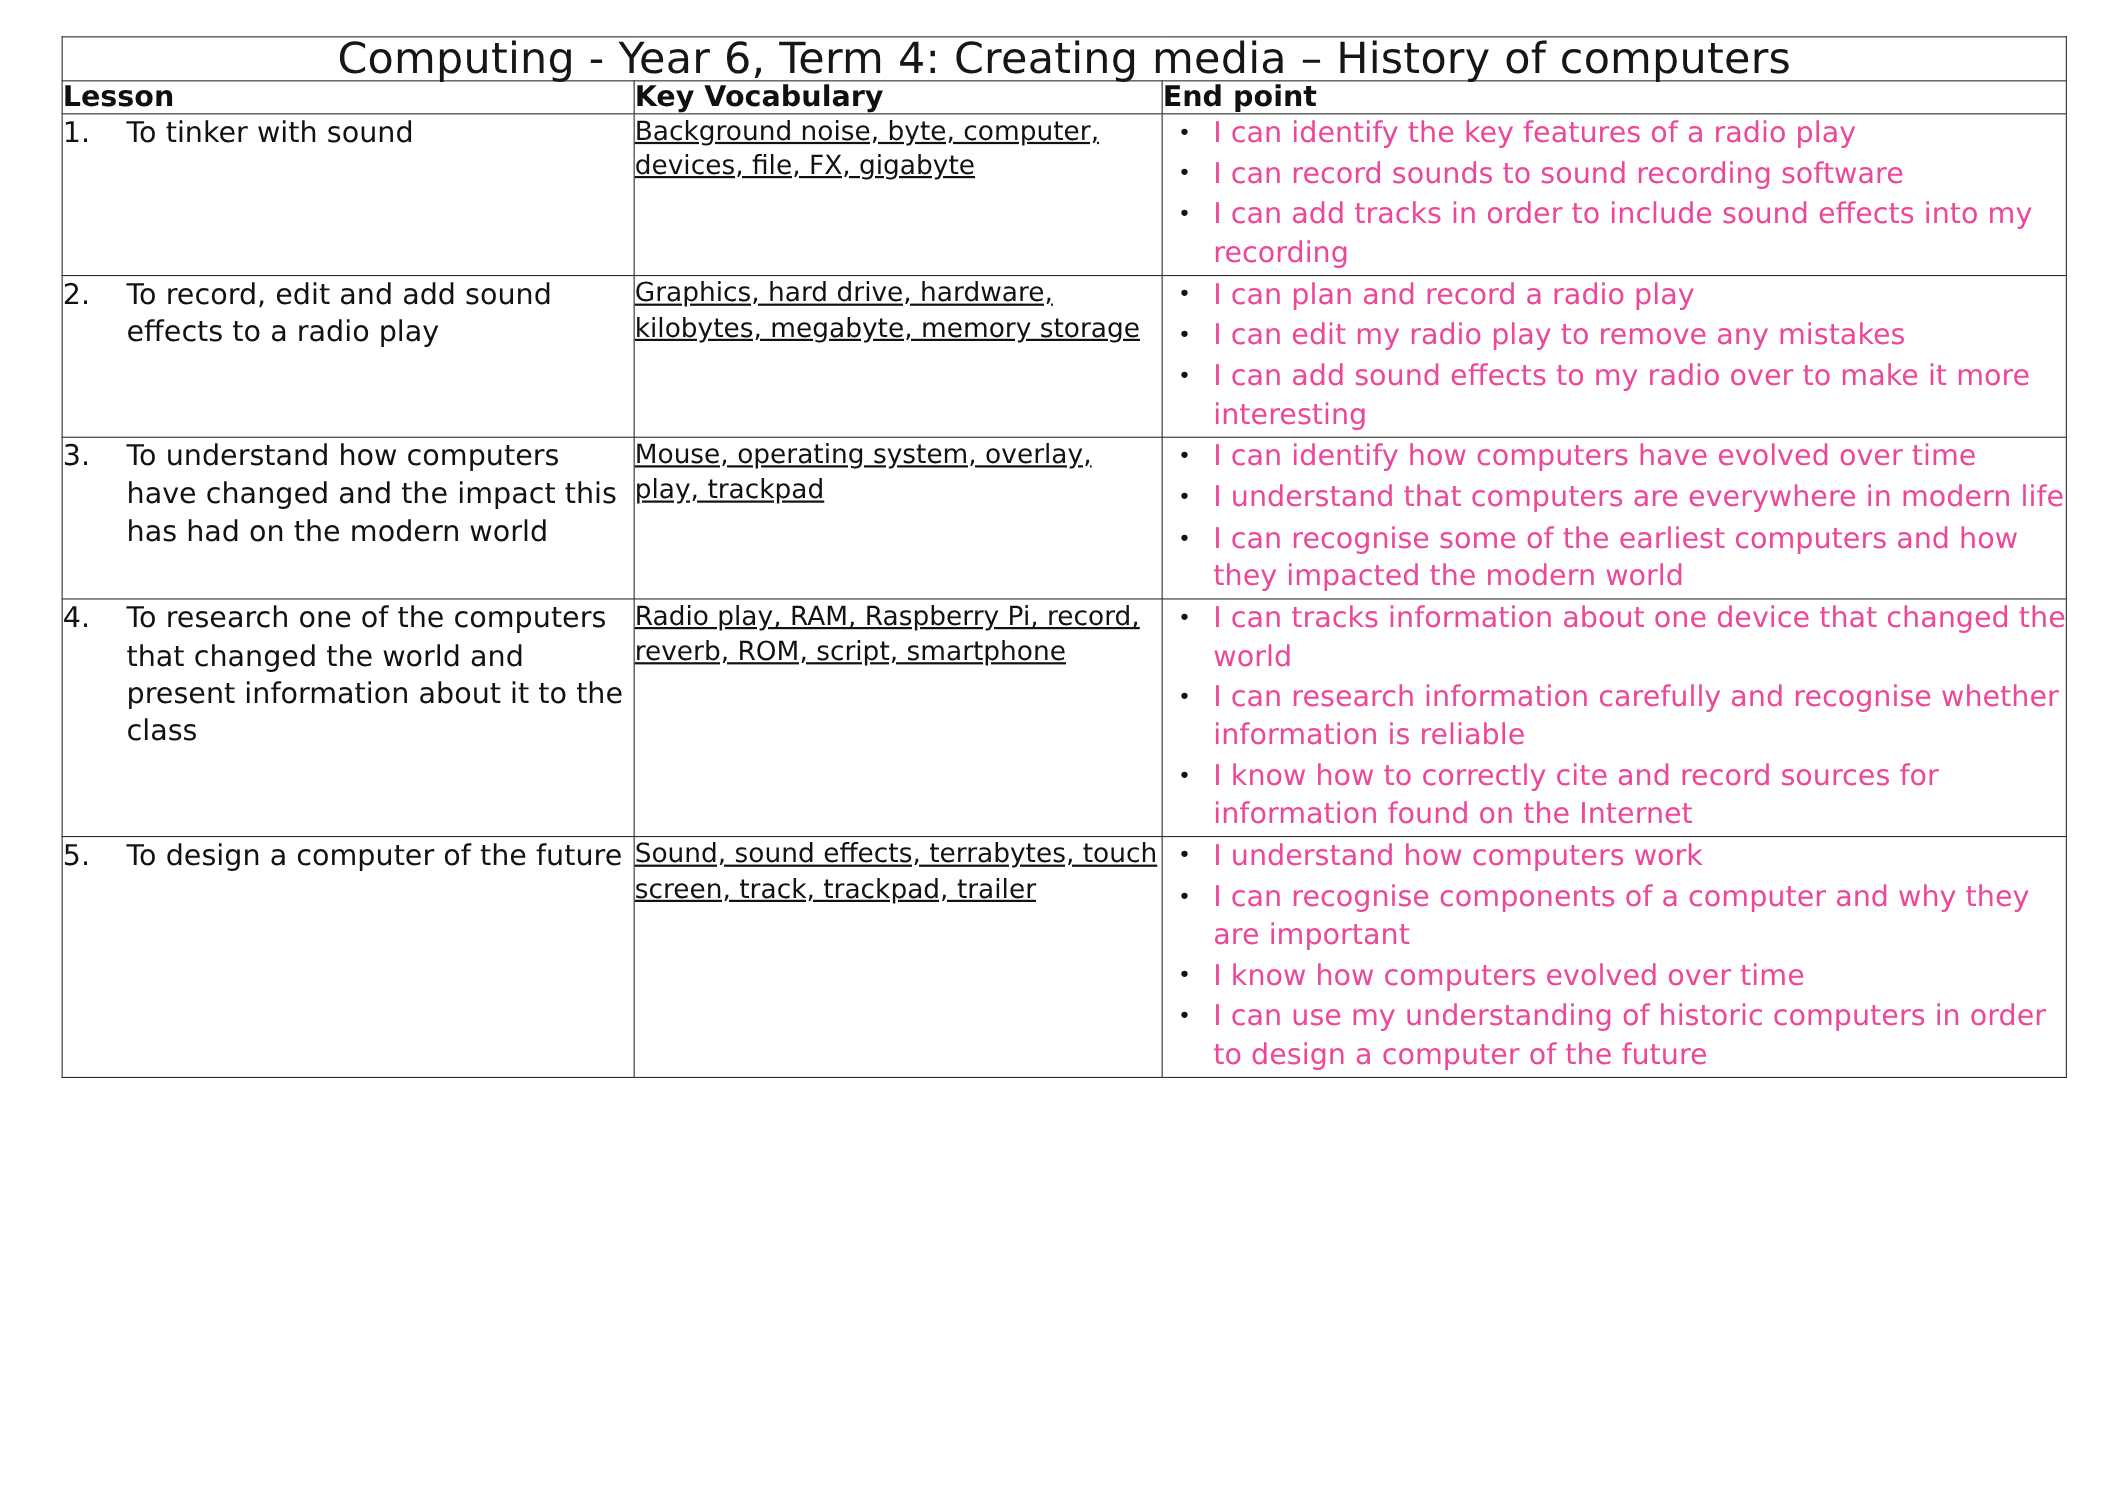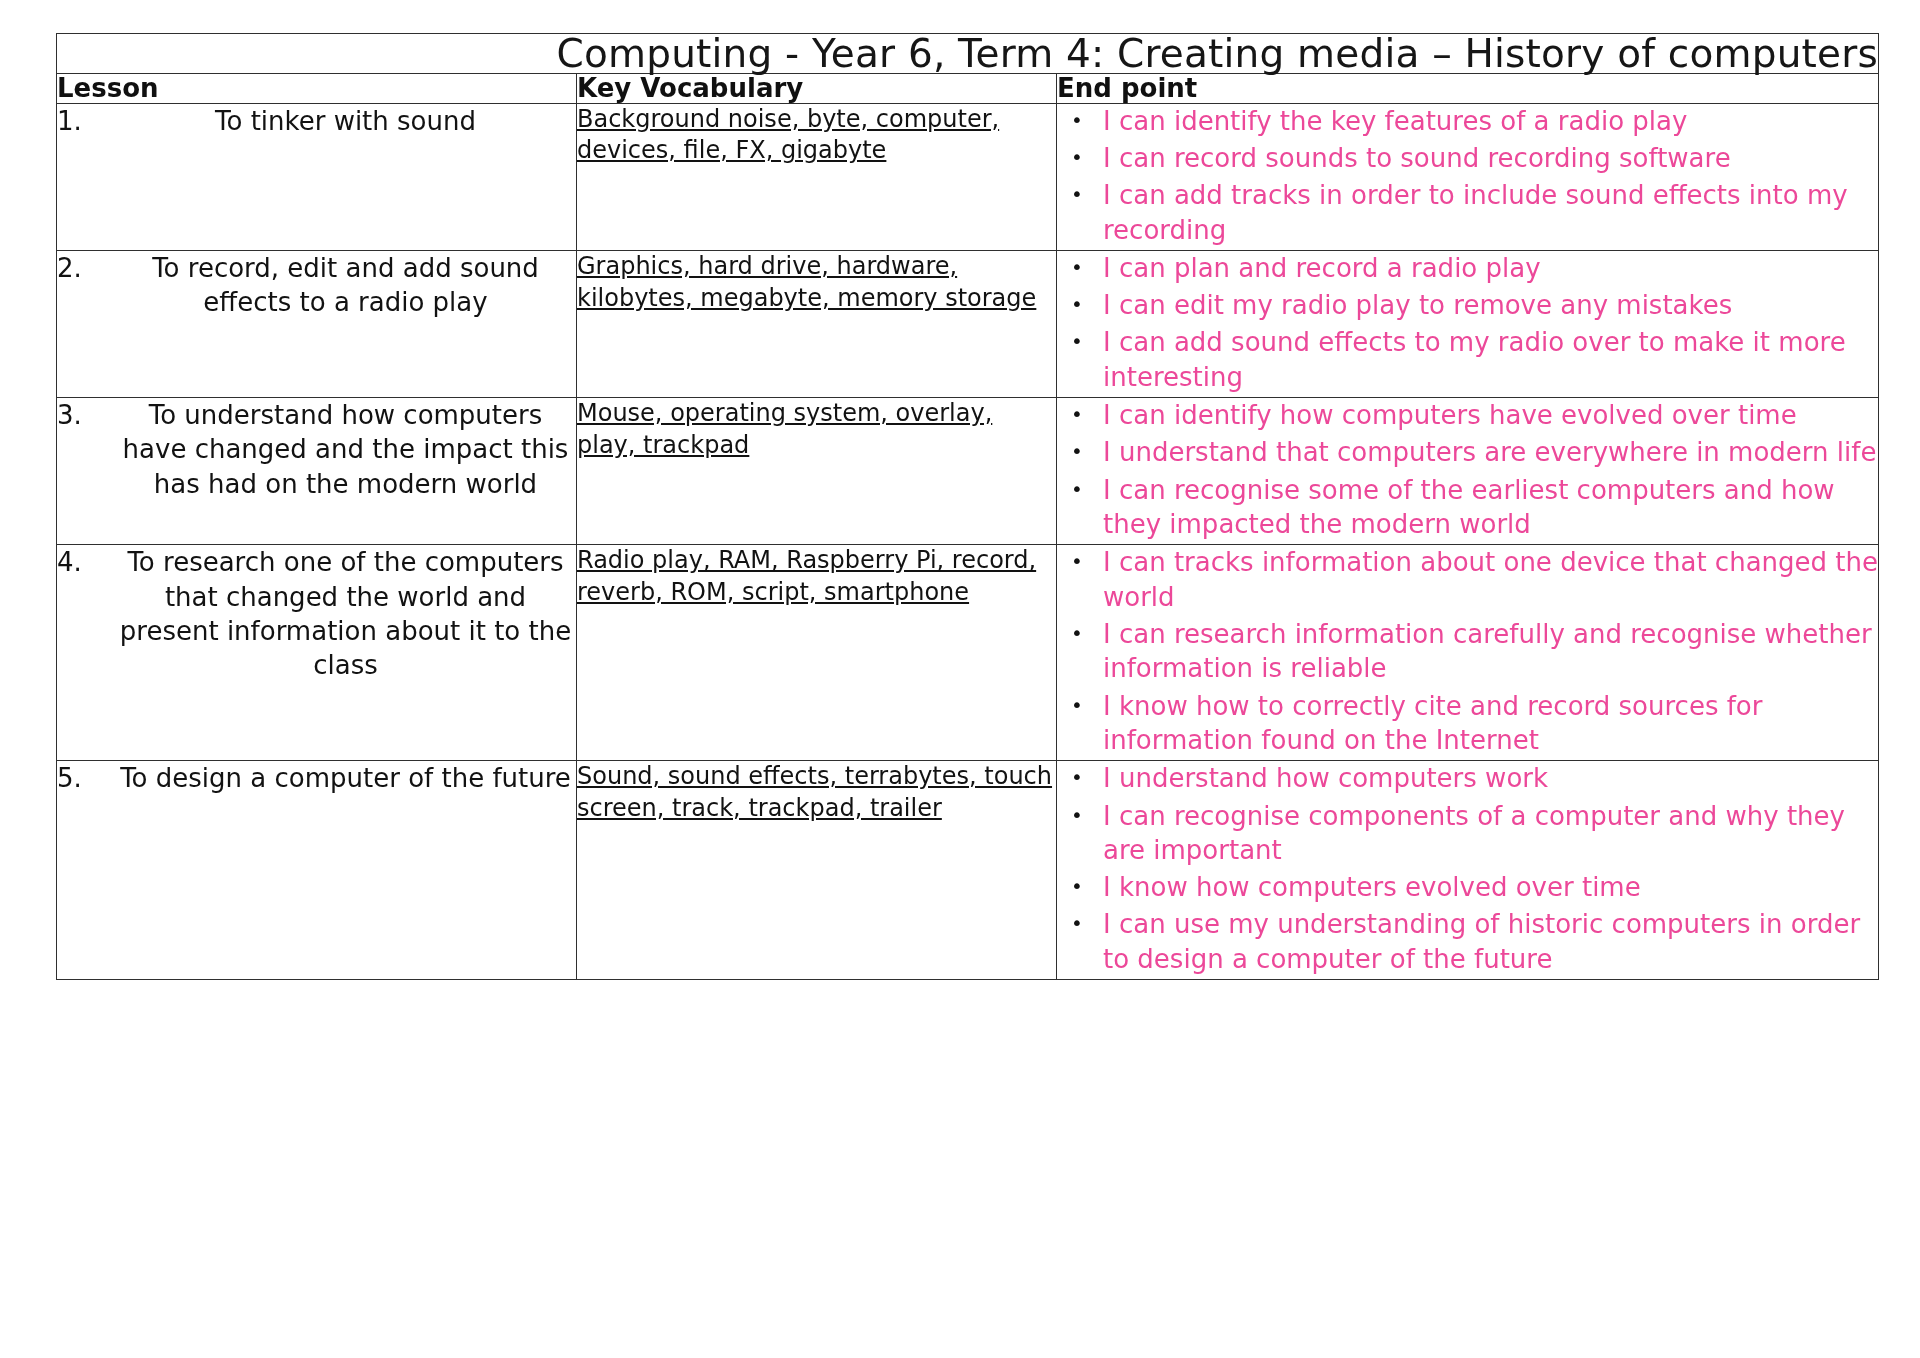--- a/index.html
+++ b/index.html
@@ -49,7 +49,6 @@
     color: #161616;
     letter-spacing: 0.2px;
     white-space: nowrap;
-    text-align: right;
   }
 
   

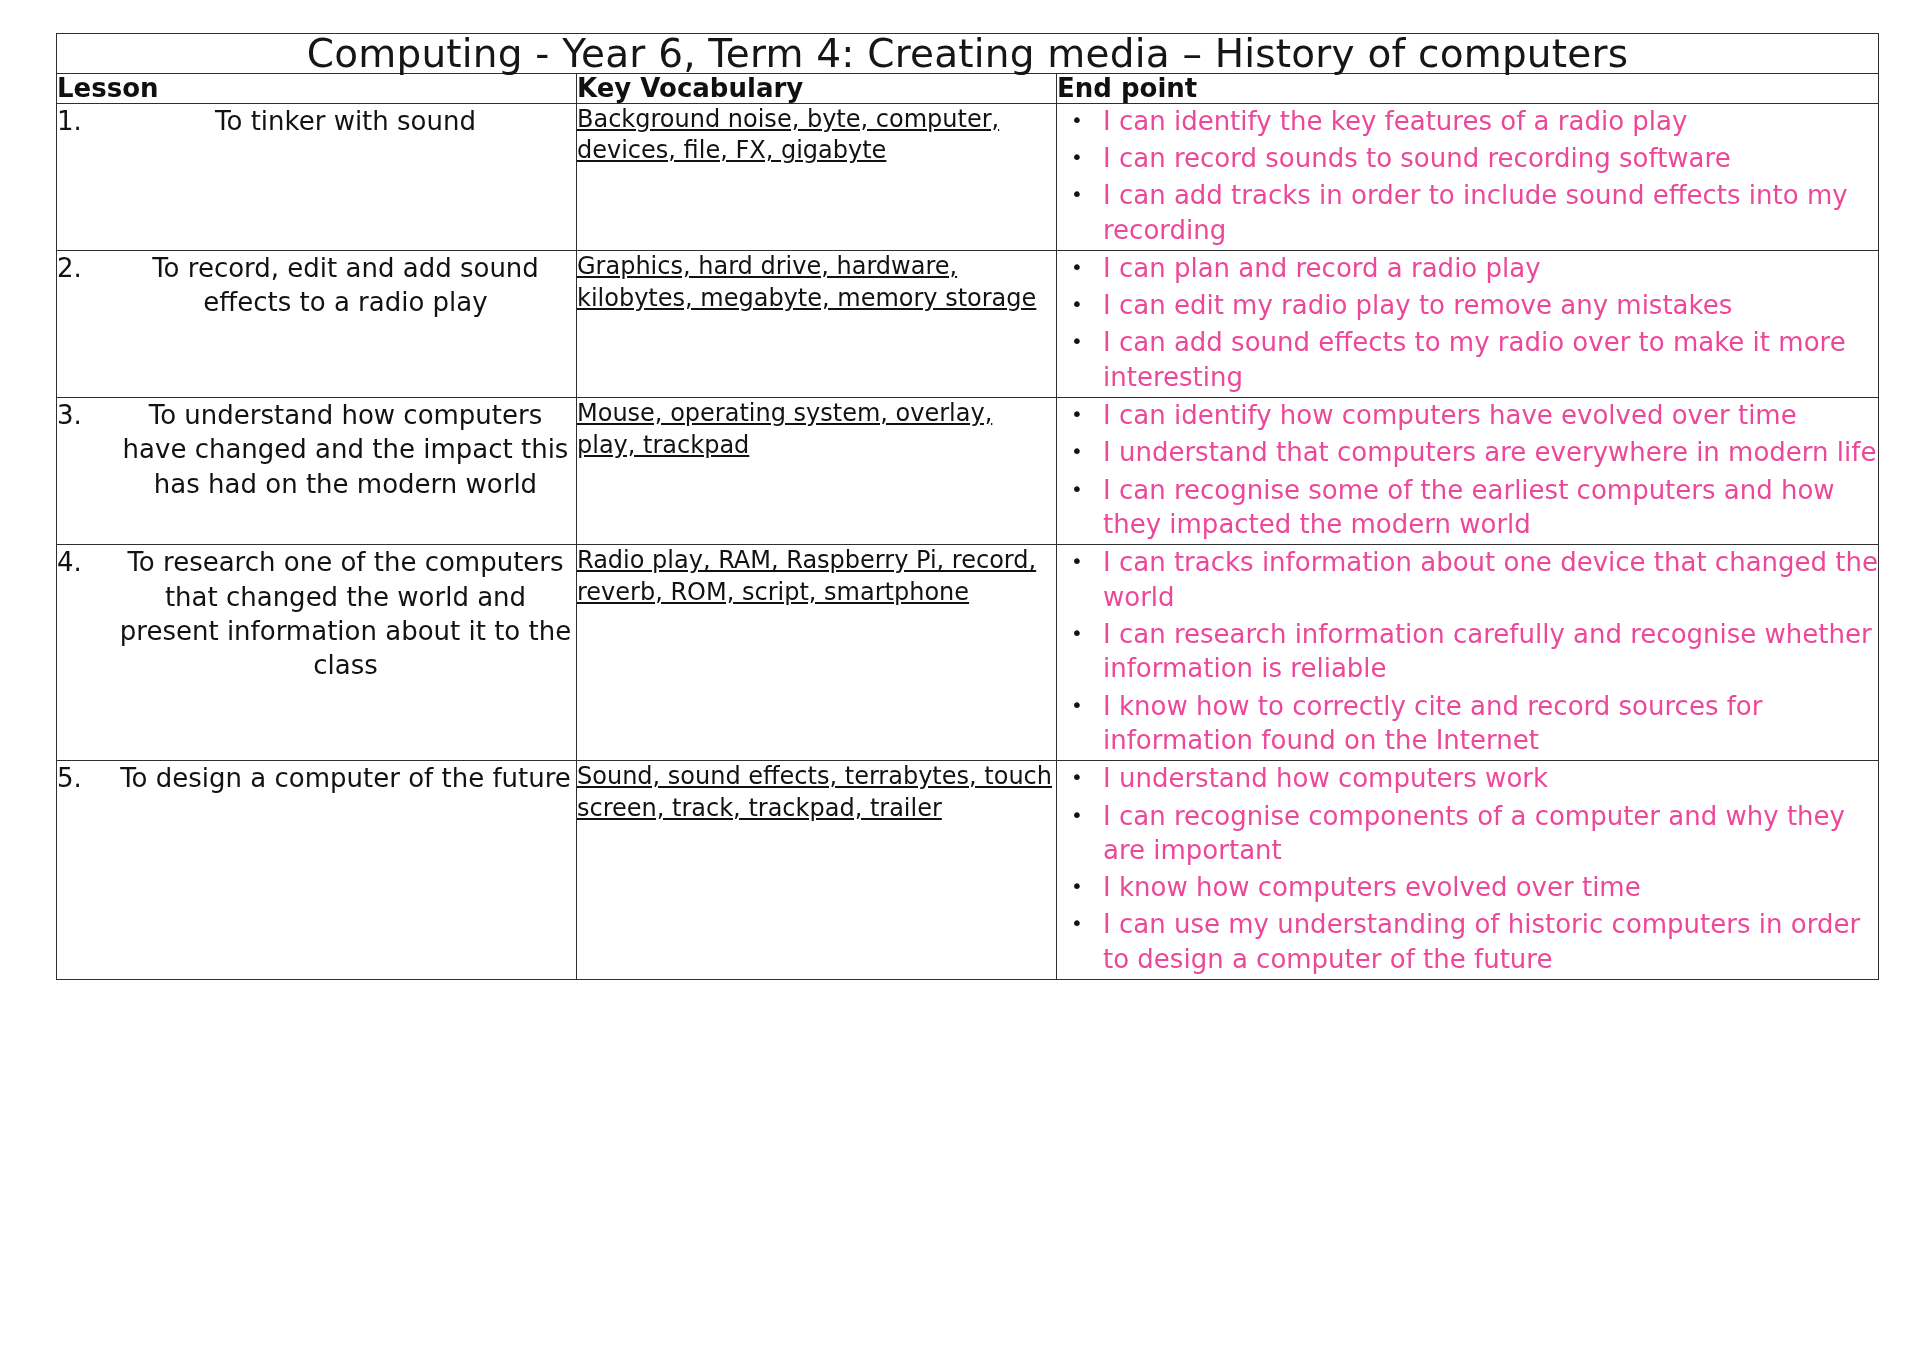--- a/index.html
+++ b/index.html
@@ -87,7 +87,6 @@
     font-size: 26px;
     line-height: 1.32;
     color: #121212;
-    text-align: center;
   }
 
   

